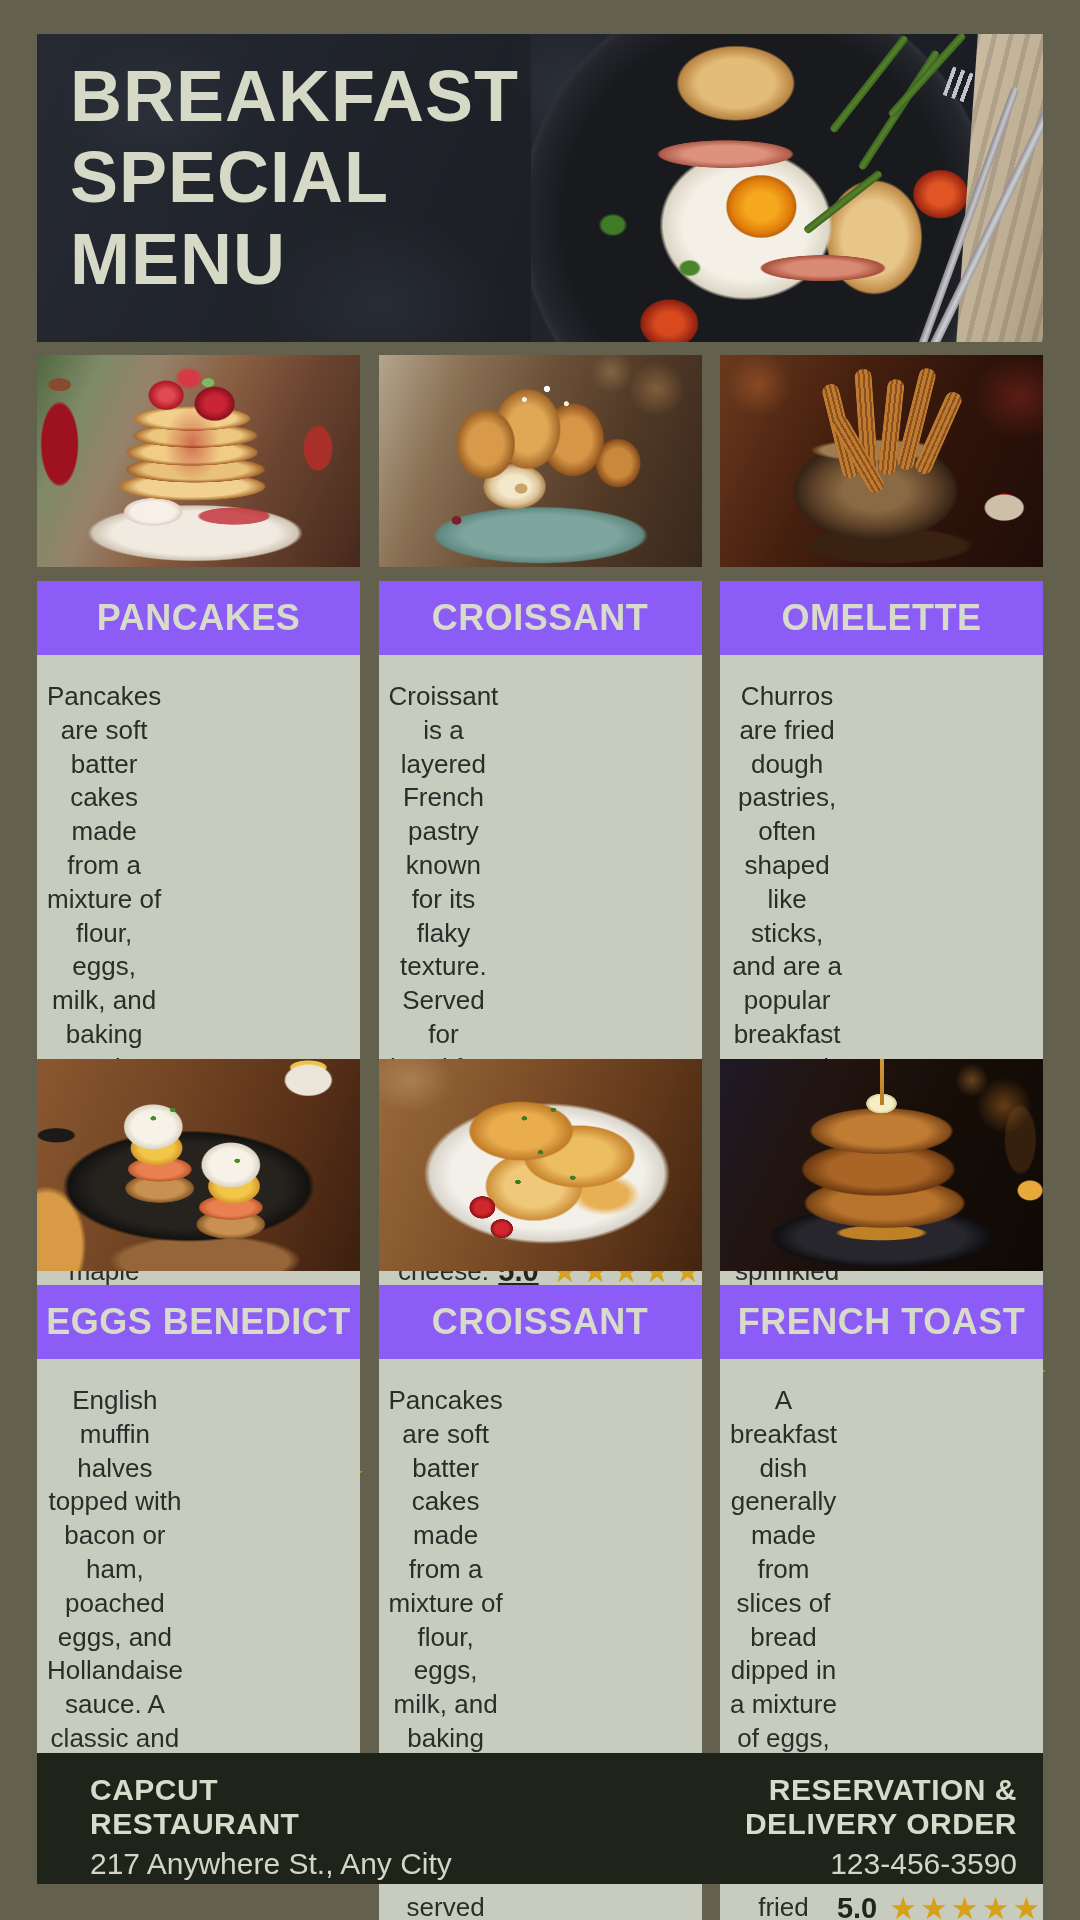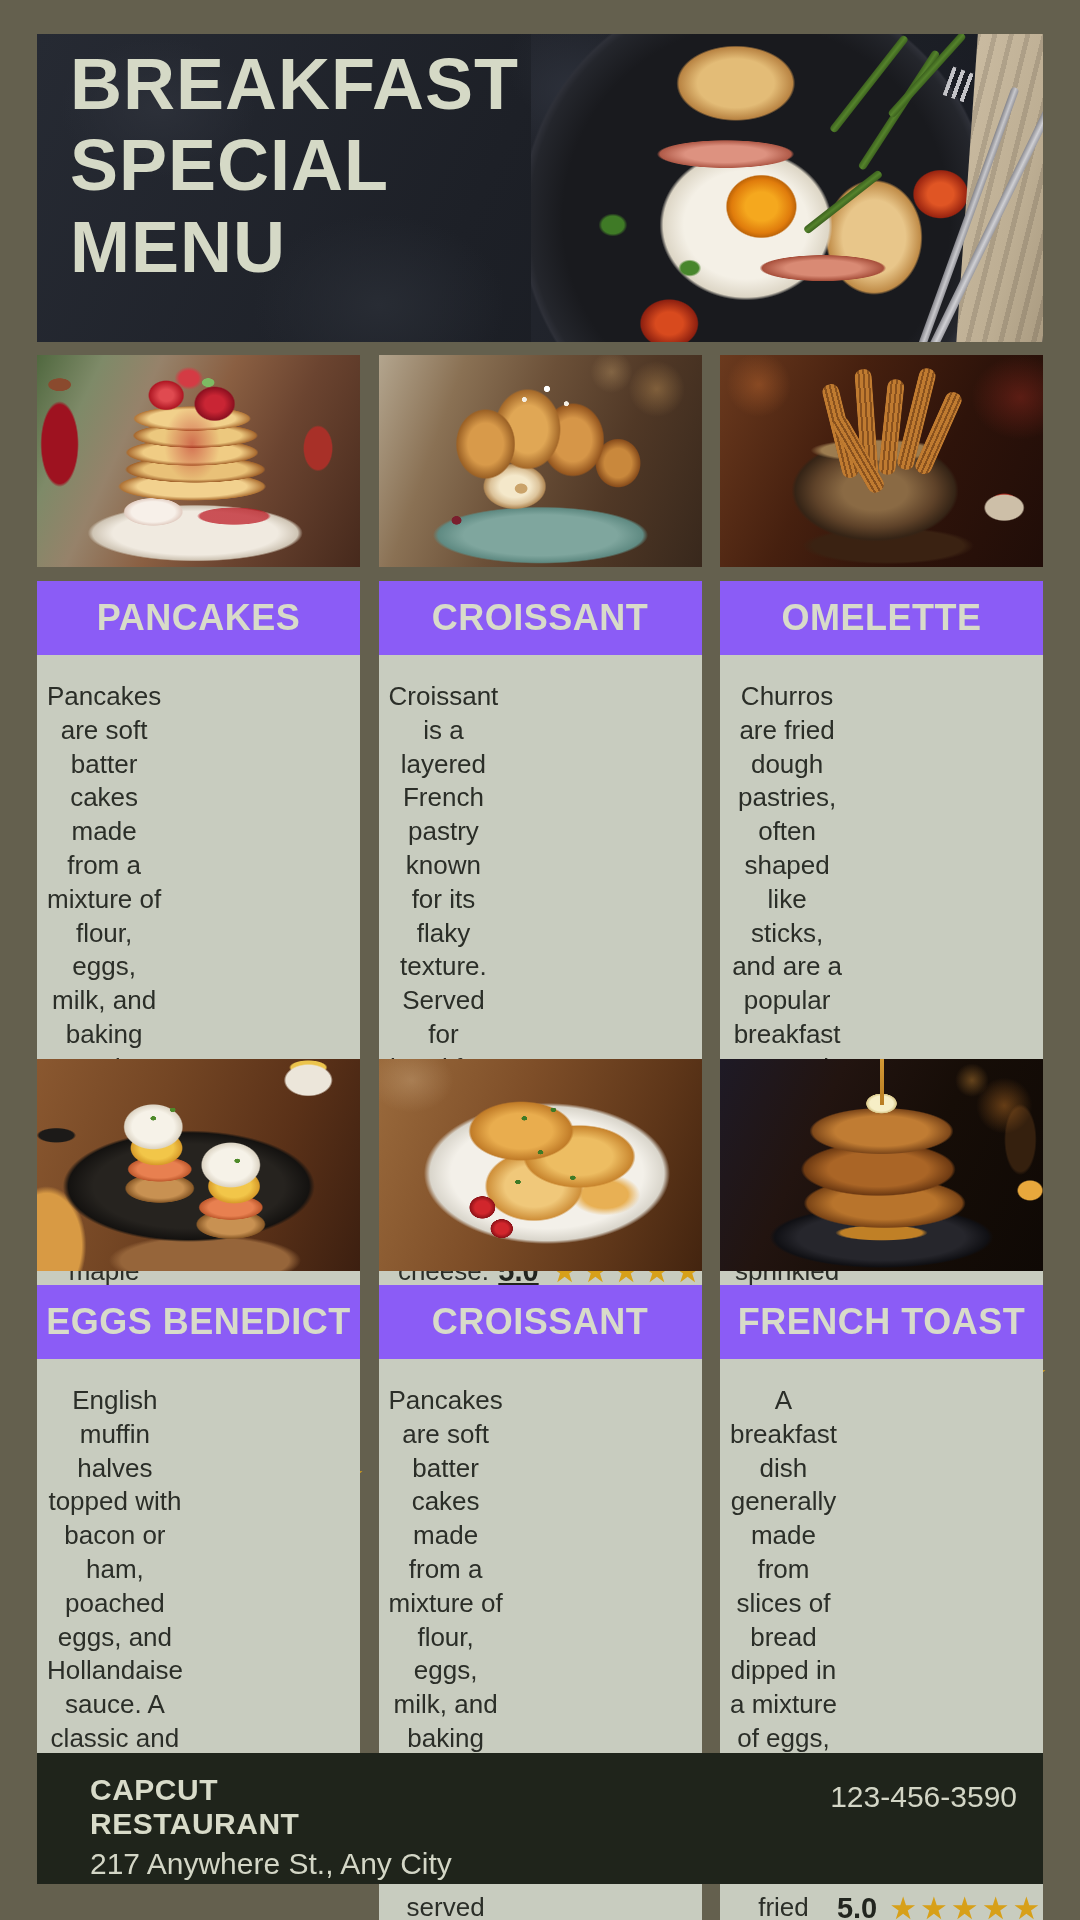--- a/index.html
+++ b/index.html
@@ -13,7 +13,7 @@
       radial-gradient(180px 130px at 34% 88%, #282c34 0%, rgba(40,44,52,0) 70%),
       radial-gradient(120px 90px at 55% 10%, #272b33 0%, rgba(39,43,51,0) 70%),
       linear-gradient(115deg,#262a33 0%,#1d2027 45%,#15171c 100%);}
-  .banner-title{position:absolute;left:33px;top:10px;color:#D5D9C6;font-weight:bold;
+  .banner-title{position:absolute;left:33px;top:22px;color:#D5D9C6;font-weight:bold;
     font-size:72px;line-height:1.13;letter-spacing:1px;white-space:pre-line;z-index:3;}
   .banner-photo{position:absolute;right:0;top:0;width:512px;height:308px;z-index:1;
     background:

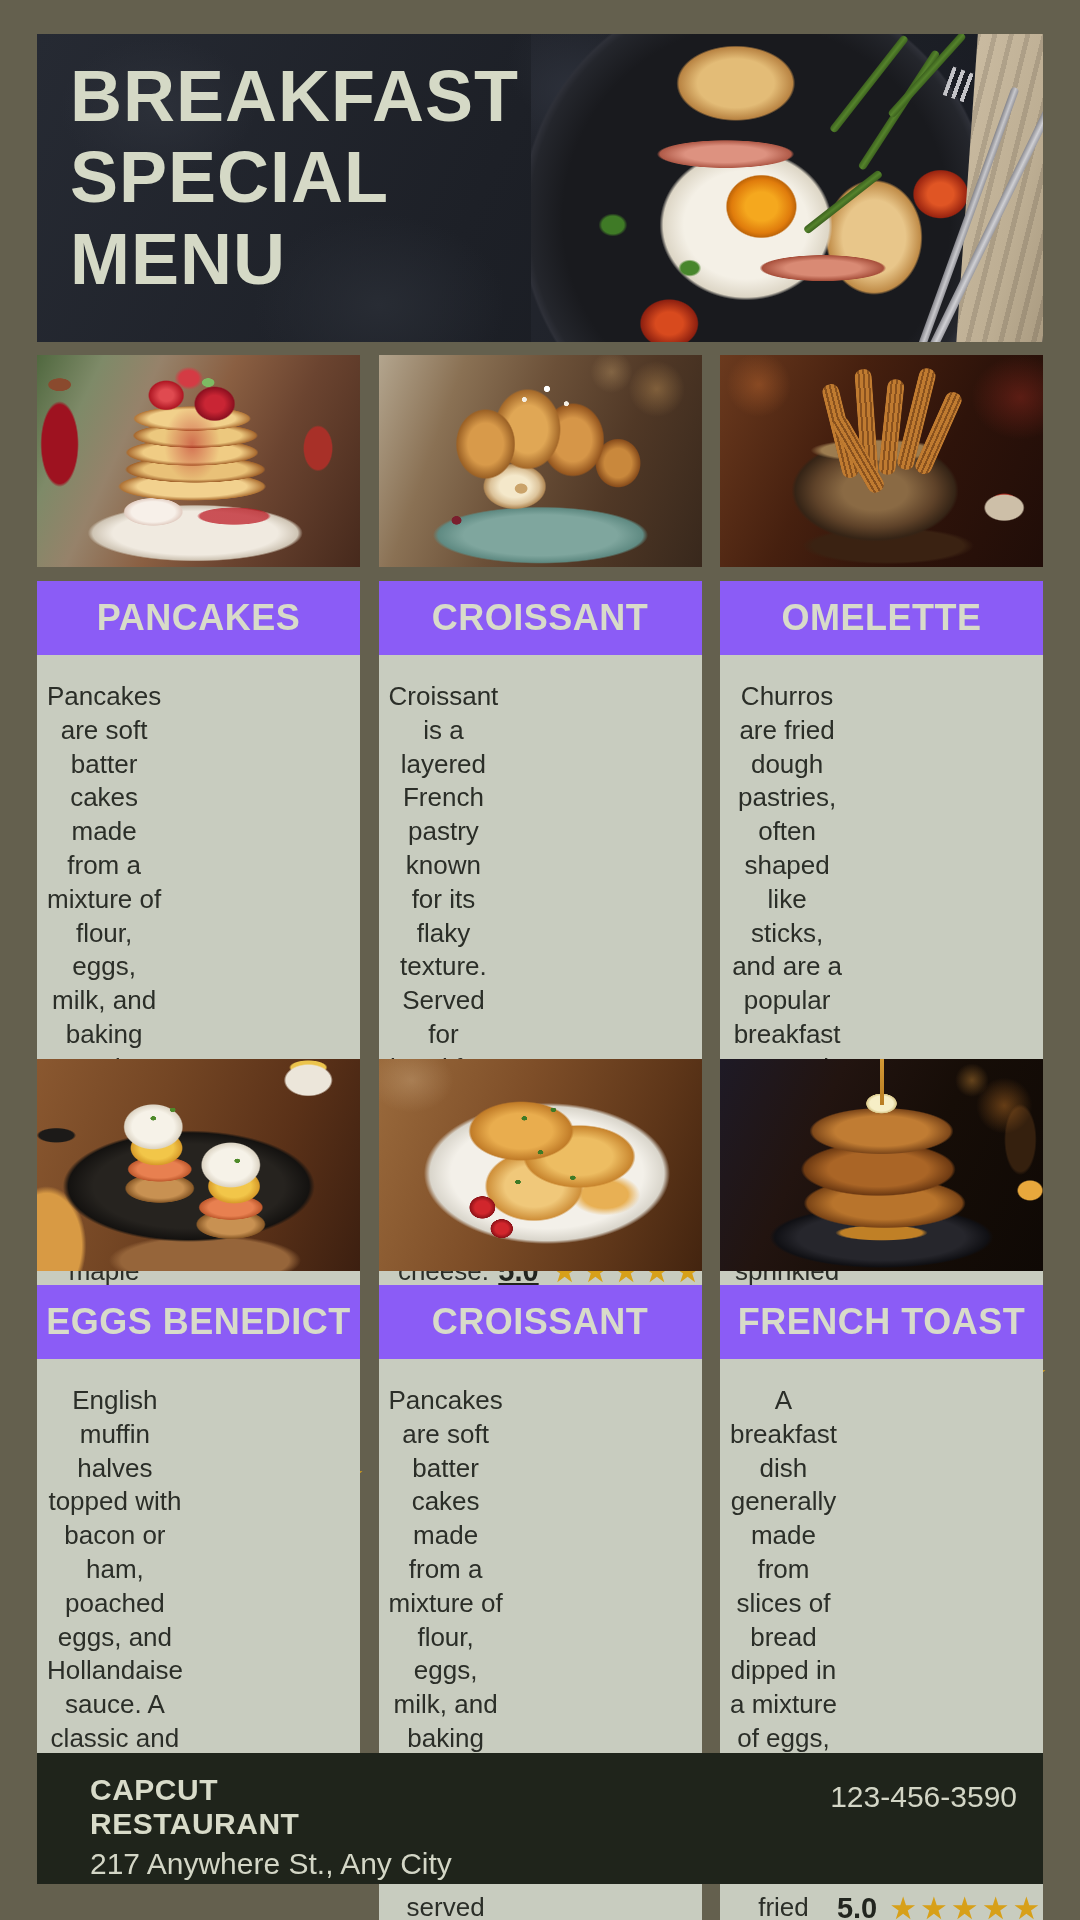--- a/index.html
+++ b/index.html
@@ -303,6 +303,10 @@
       <div class="footer-sub">217 Anywhere St., Any City</div>
     </div>
     <div class="footer-right">
+      <div class="footer-heading">
+        <div>RESERVATION &amp;</div>
+        <div>DELIVERY ORDER</div>
+      </div>
       <div class="footer-sub">123-456-3590</div>
     </div>
   </div>

